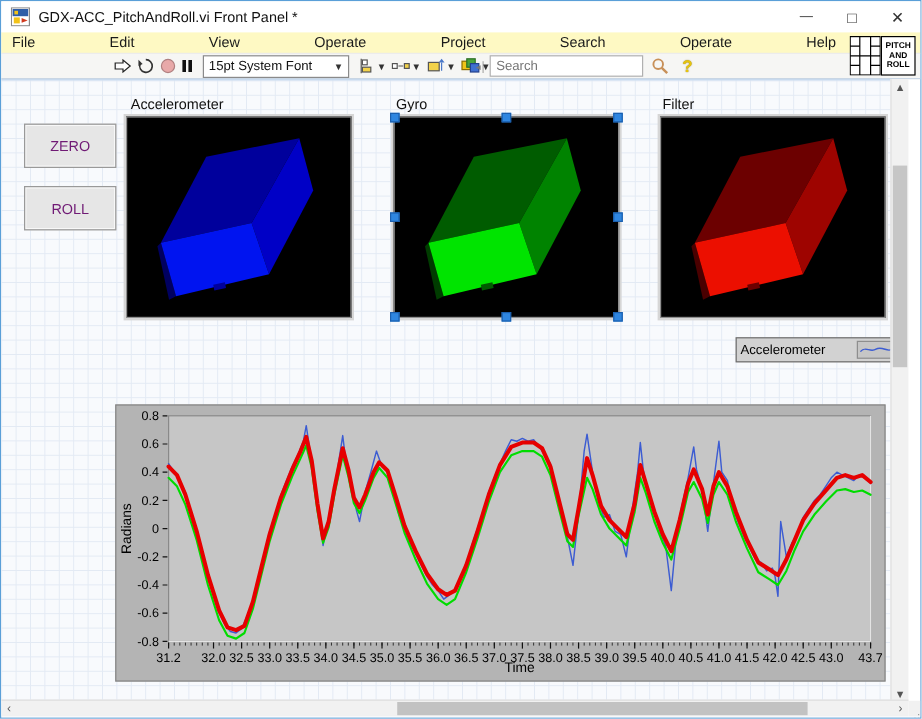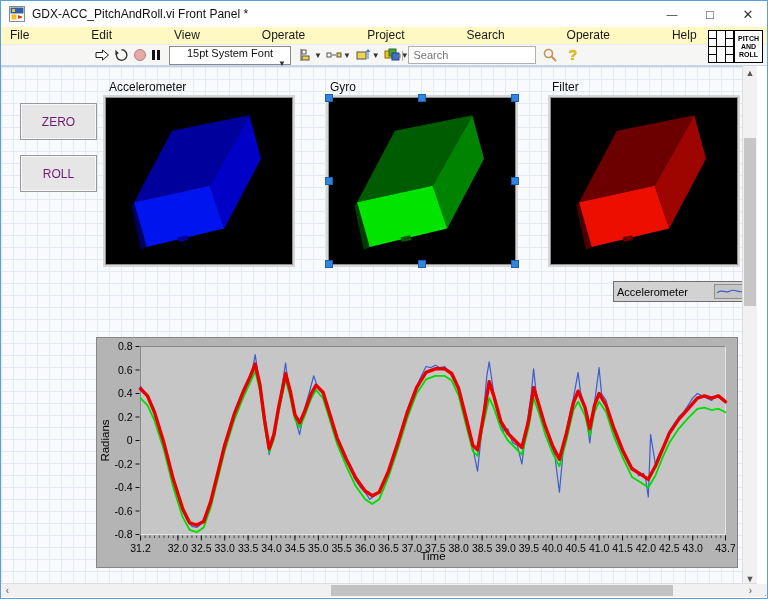--- a/index.html
+++ b/index.html
@@ -16,7 +16,7 @@
   
   .toolbar{position:absolute;left:0;top:44px;width:100%;height:20px;background:#f6f6f4;border-bottom:1px solid #c9d6e4;display:flex;align-items:center;}
   .tbtn{height:18px;display:flex;align-items:center;justify-content:center;margin:0 2px;}
-  .fontbox{width:112px;height:17px;border:1px solid #8a8a8a;background:#fff;display:flex;align-items:center;font-size:11px;color:#111;padding:0 4px;margin:0 6px;flex-direction:column;}
+  .fontbox{width:112px;height:17px;border:1px solid #8a8a8a;background:#fff;display:flex;align-items:center;font-size:11px;color:#111;padding:0 4px;margin:0 6px;}
   .fontbox .caret{margin-left:auto;font-size:8px;color:#333;}
   .caret{font-size:8px;color:#333;margin-left:1px;}
   .searchwrap{position:absolute;right:190px;top:1px;display:flex;align-items:center;height:18px;}

